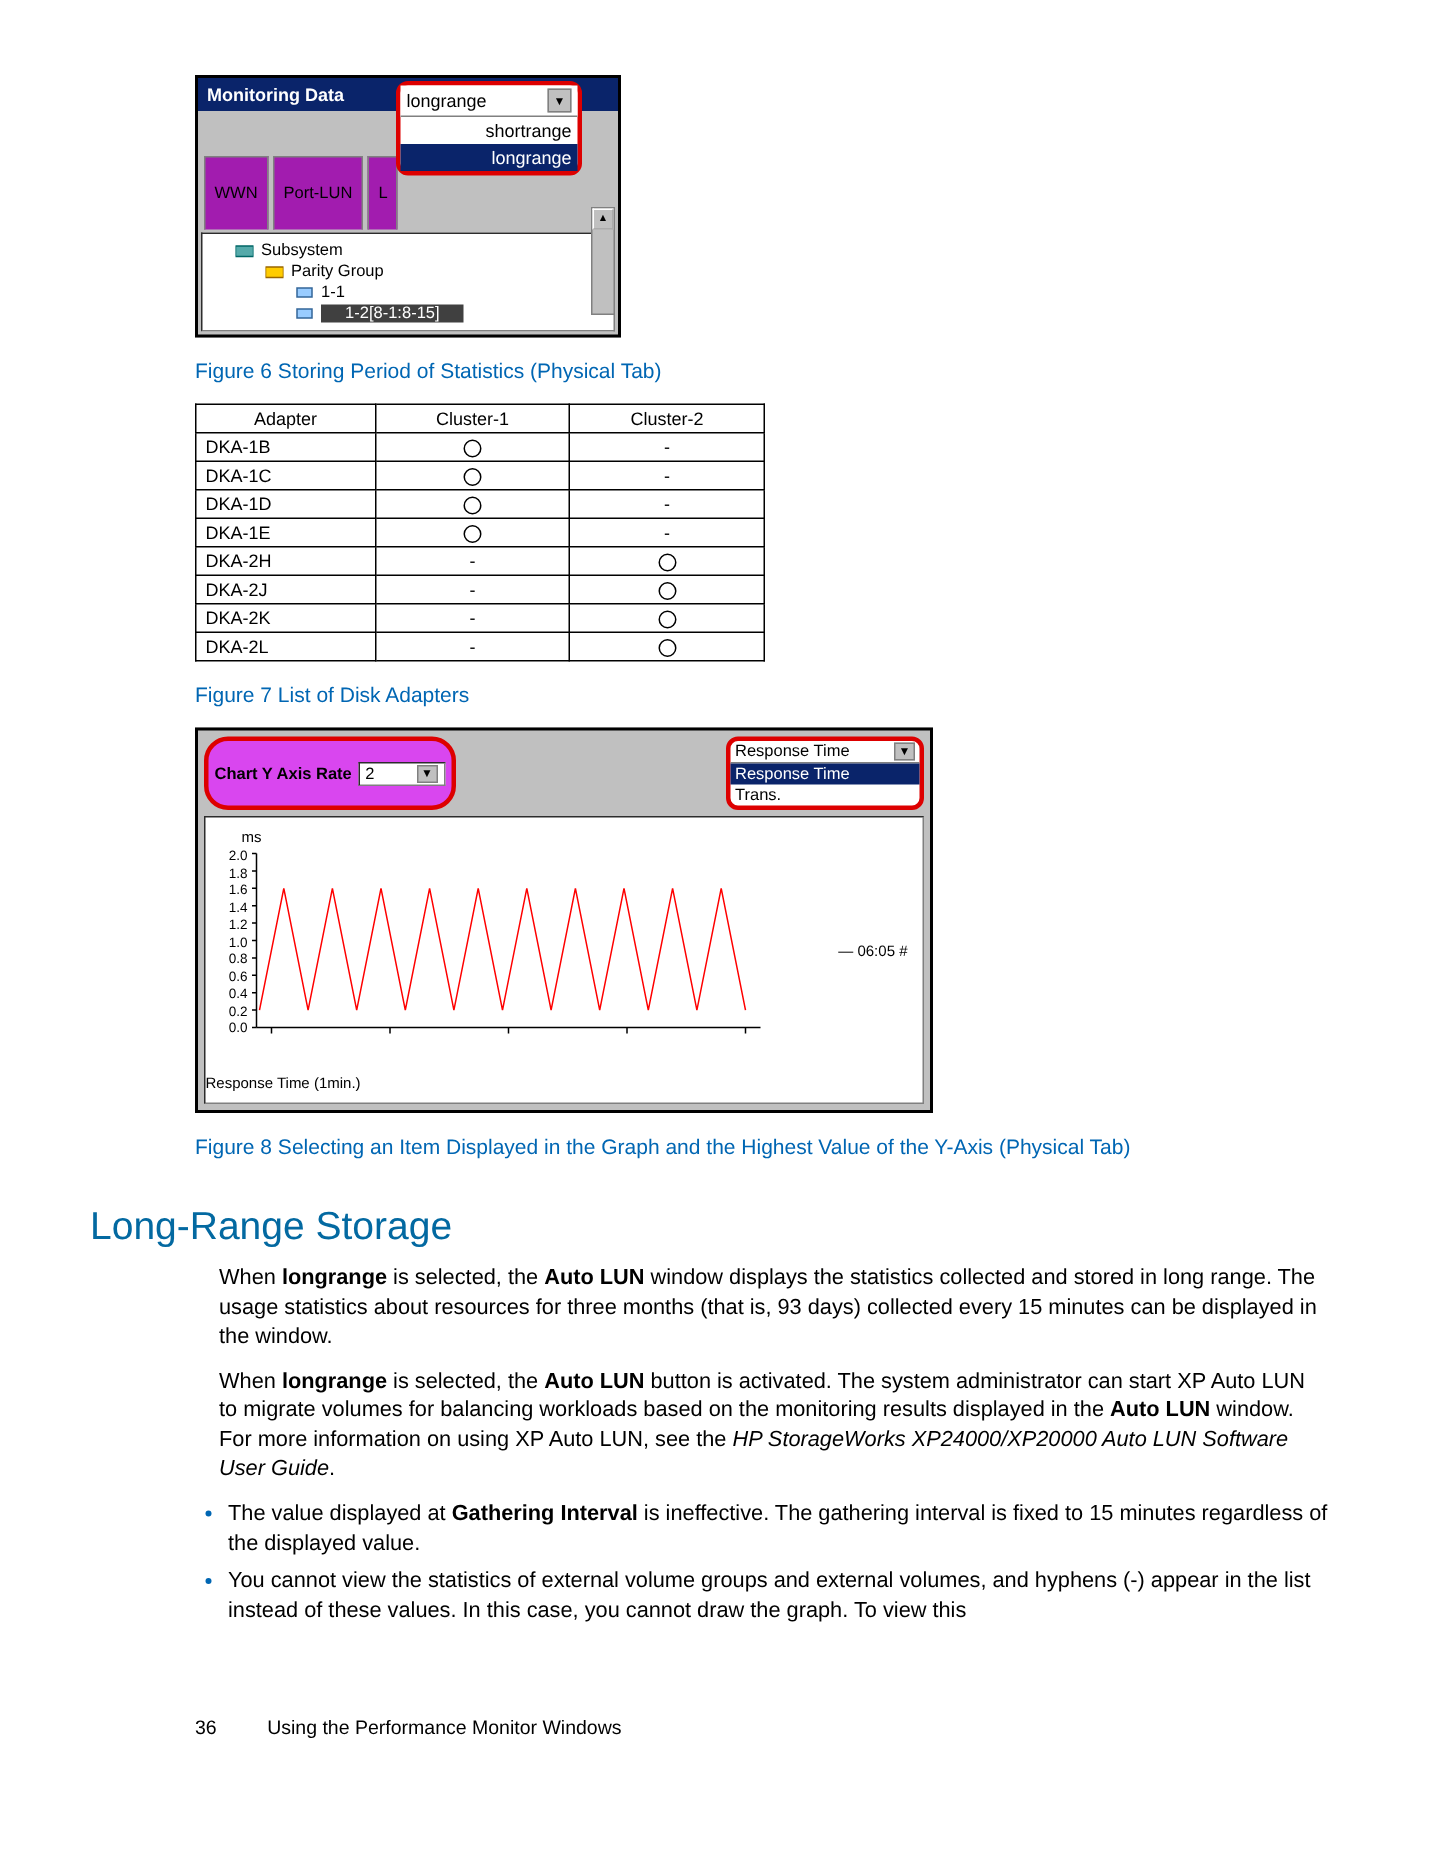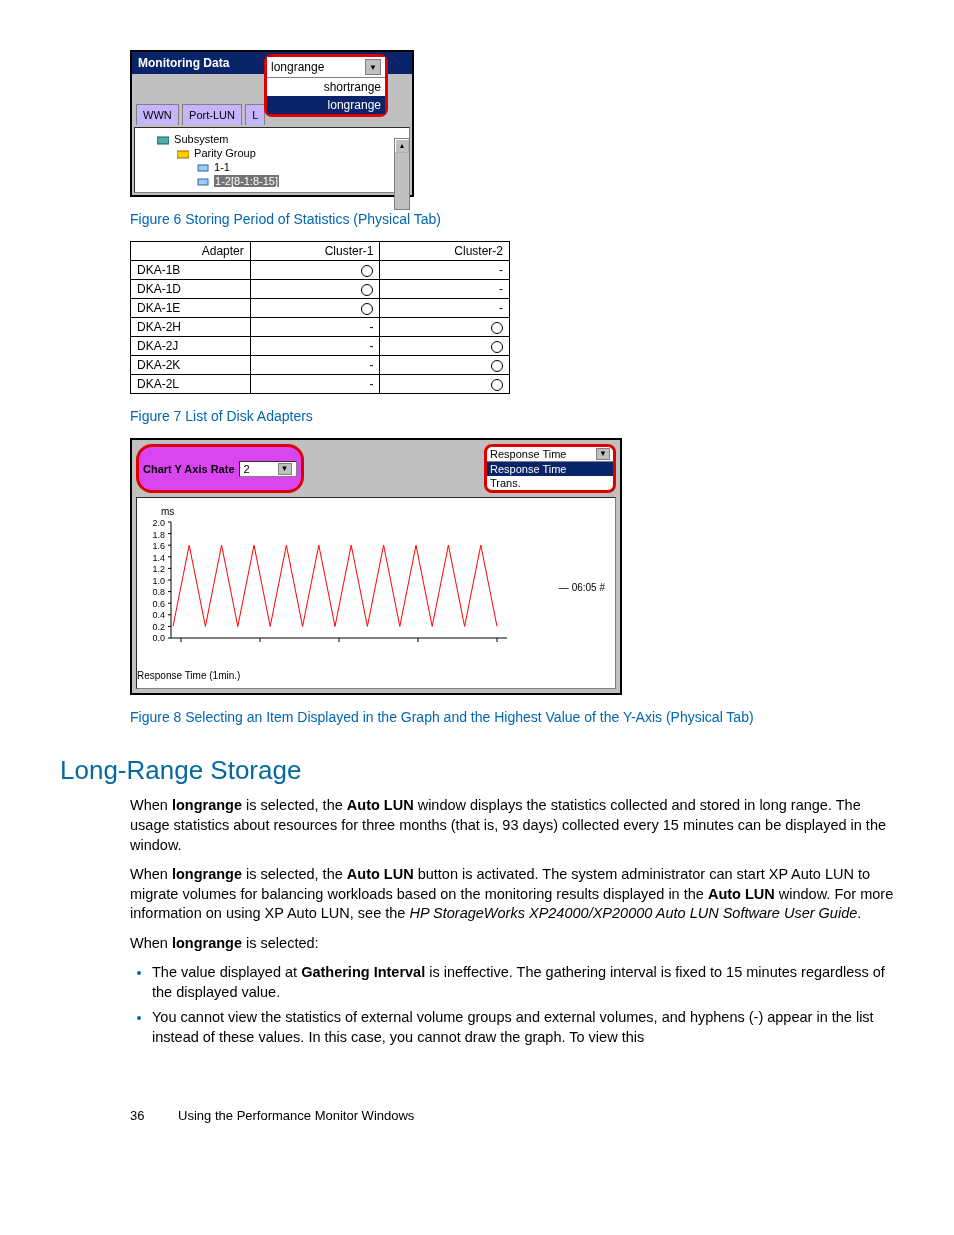--- a/index.html
+++ b/index.html
@@ -76,10 +76,10 @@
   }
   .fig6-tab {
     display: inline-block;
-    background: #c4b5fd;
+    background: #a21caf;
     border: 1px solid #808080;
     border-bottom: none;
-    padding: 4px 6px;
+    padding: 18px 6px;
     font-size: 11px;
   }
   .fig6-tree {

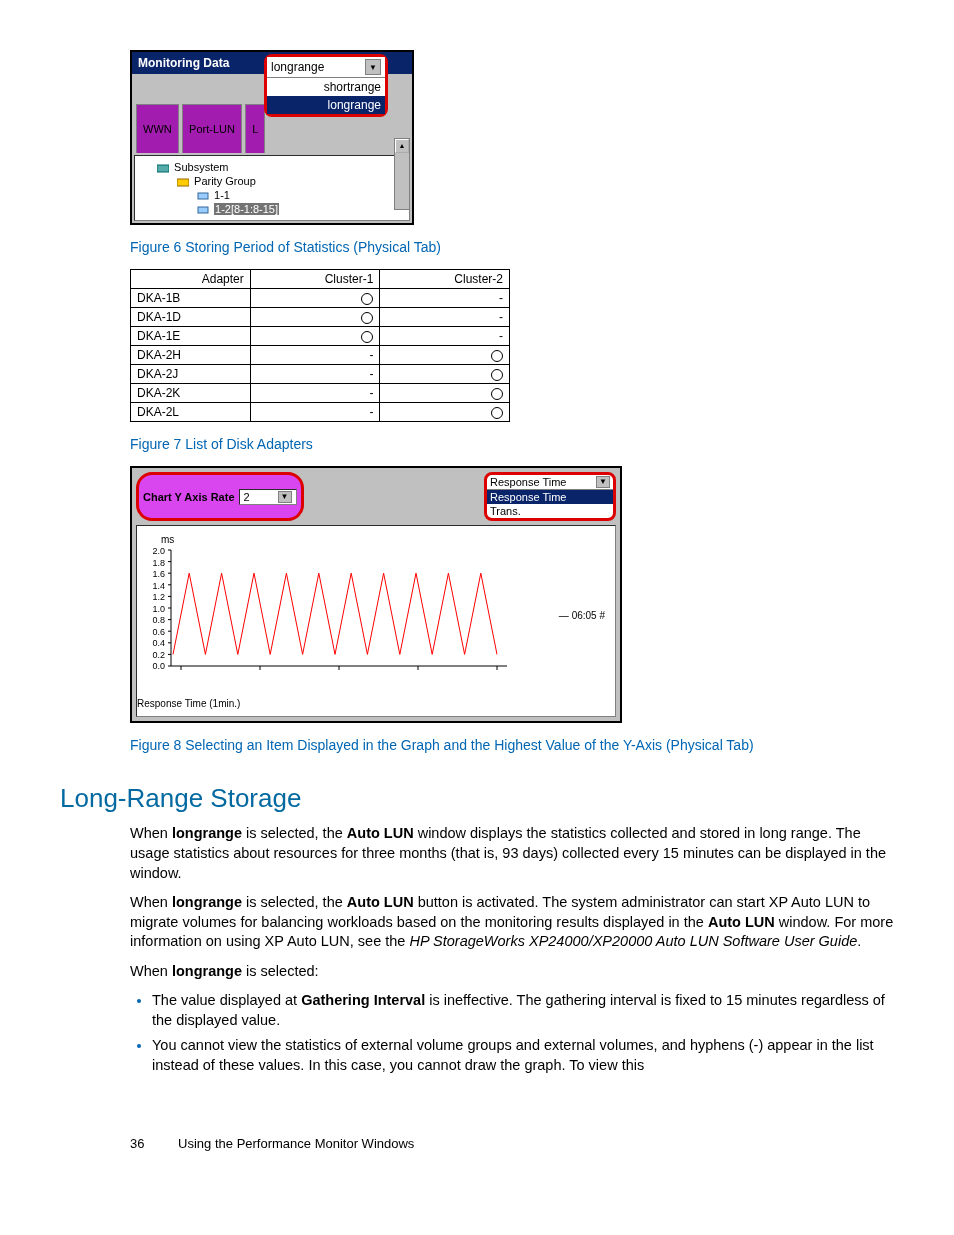--- a/index.html
+++ b/index.html
@@ -104,9 +104,9 @@
     margin-right: 2px;
   }
   .fig6-highlight {
-    background: #737373;
+    background: #404040;
     color: #fff;
-    padding: 0 1px;
+    padding: 0 16px;
     margin-top: 24px;
   }
   .fig6-scrollbar {

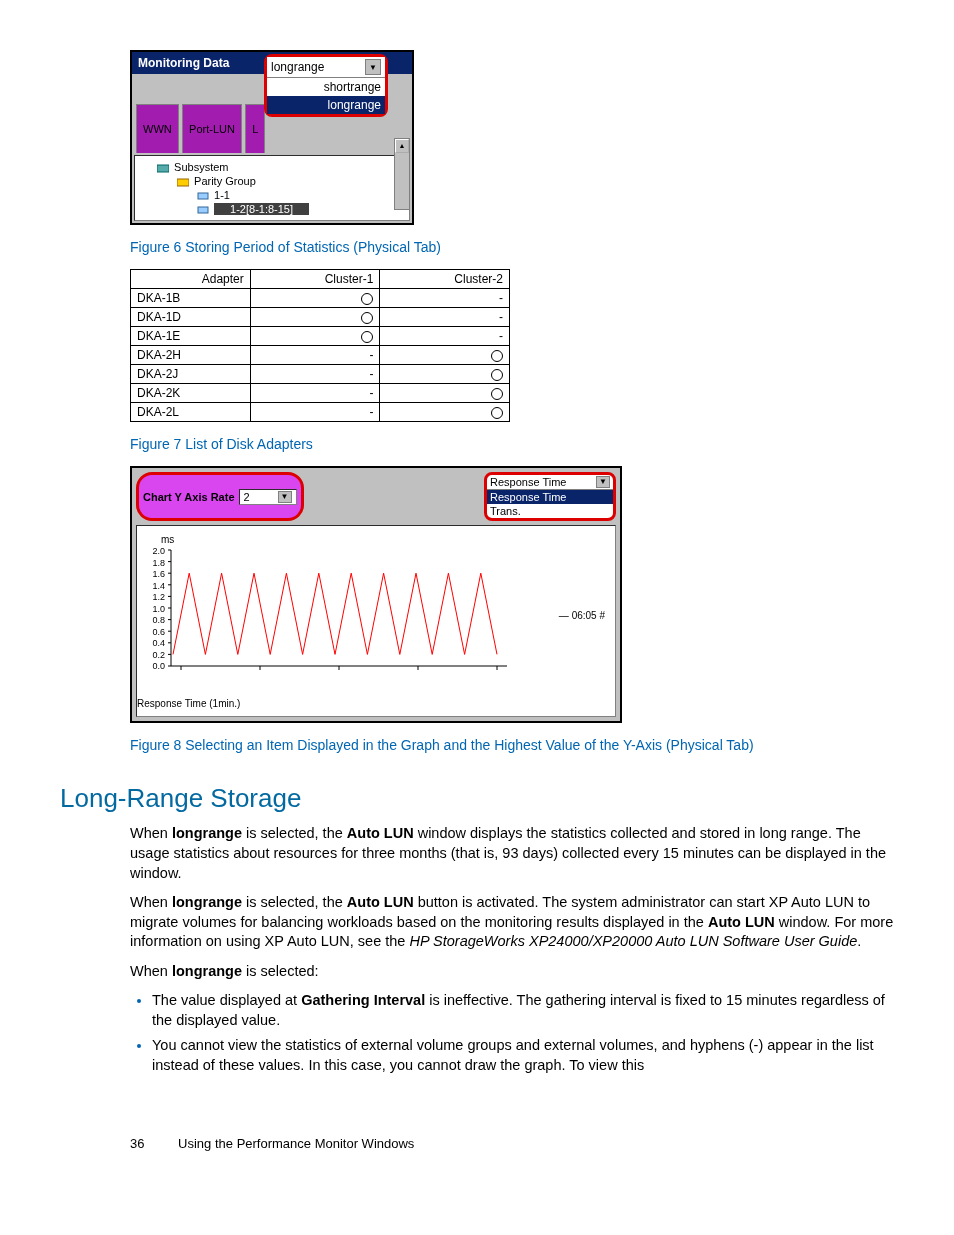--- a/index.html
+++ b/index.html
@@ -143,7 +143,7 @@
   .adapter-table th, .adapter-table td {
     border: 1px solid #000;
     padding: 2px 6px;
-    text-align: right;
+    text-align: center;
     font-weight: normal;
   }
   .adapter-table td:first-child {

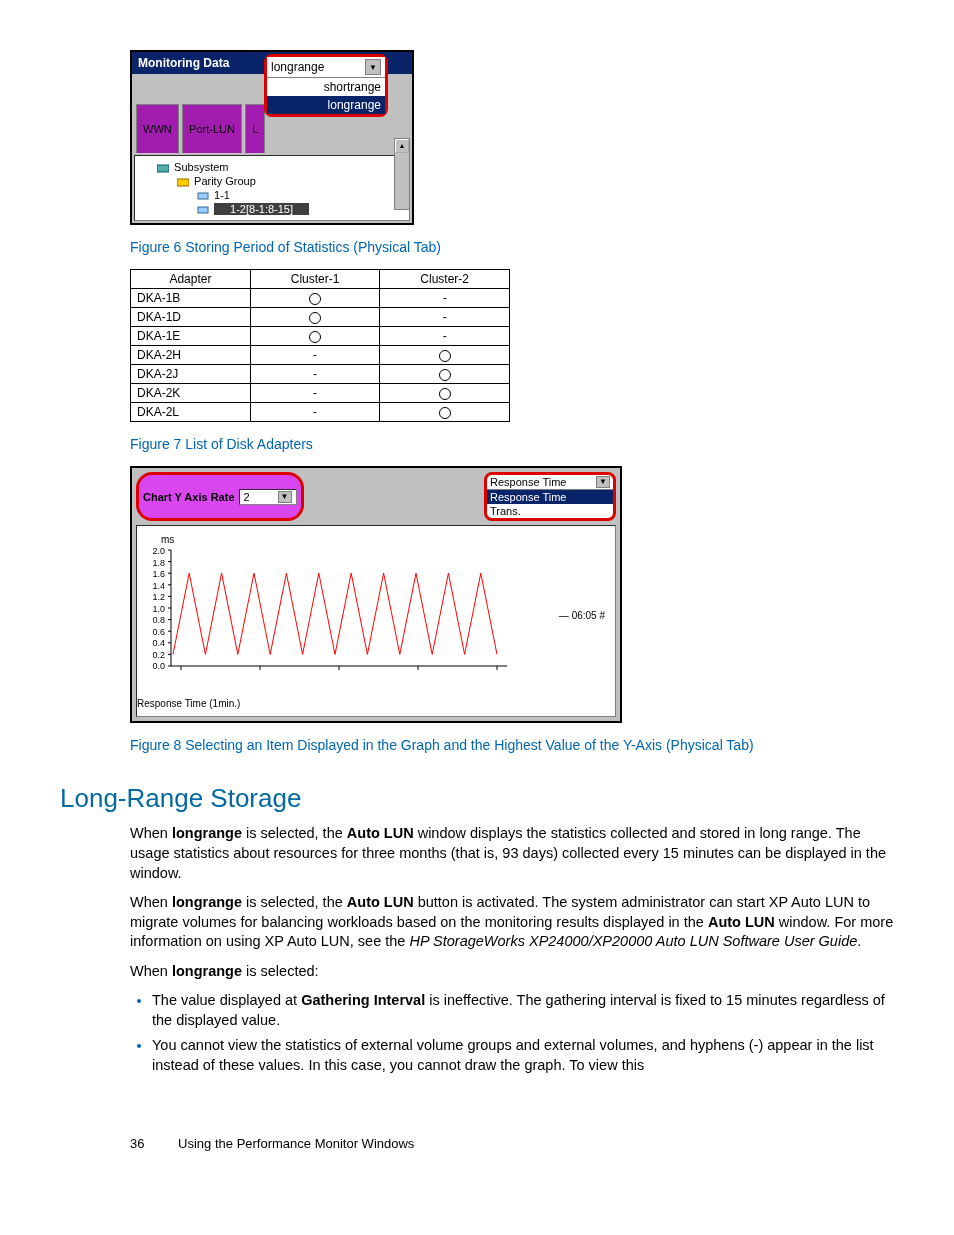--- a/index.html
+++ b/index.html
@@ -346,6 +346,11 @@
   <tbody id="adapter-tbody">
       <tr>
         <td>DKA-1B</td>
+        <td><span class="circle-marker"></span></td>
+        <td>-</td>
+      </tr>
+      <tr>
+        <td>DKA-1C</td>
         <td><span class="circle-marker"></span></td>
         <td>-</td>
       </tr>

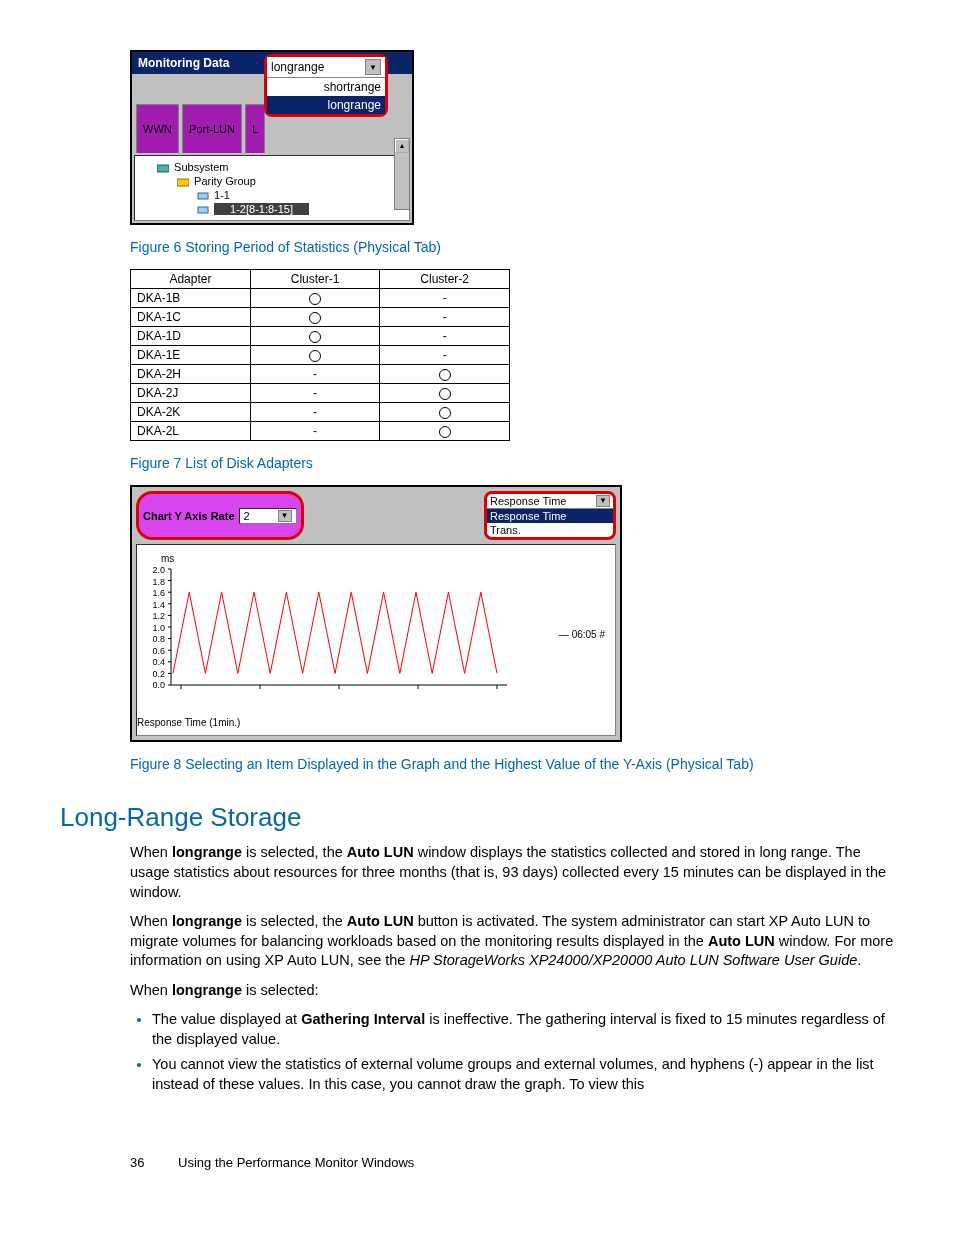--- a/index.html
+++ b/index.html
@@ -259,7 +259,7 @@
     font-size: 14.5px;
     line-height: 1.35;
   }
-  .body-text p { margin: 10px 0; }
+  .body-text p { margin: 10px 16px; }
   .body-text ul { margin: 8px 0; padding-left: 22px; }
   .body-text li { margin: 6px 0; }
   .body-text li::marker { color: #0066b3; }

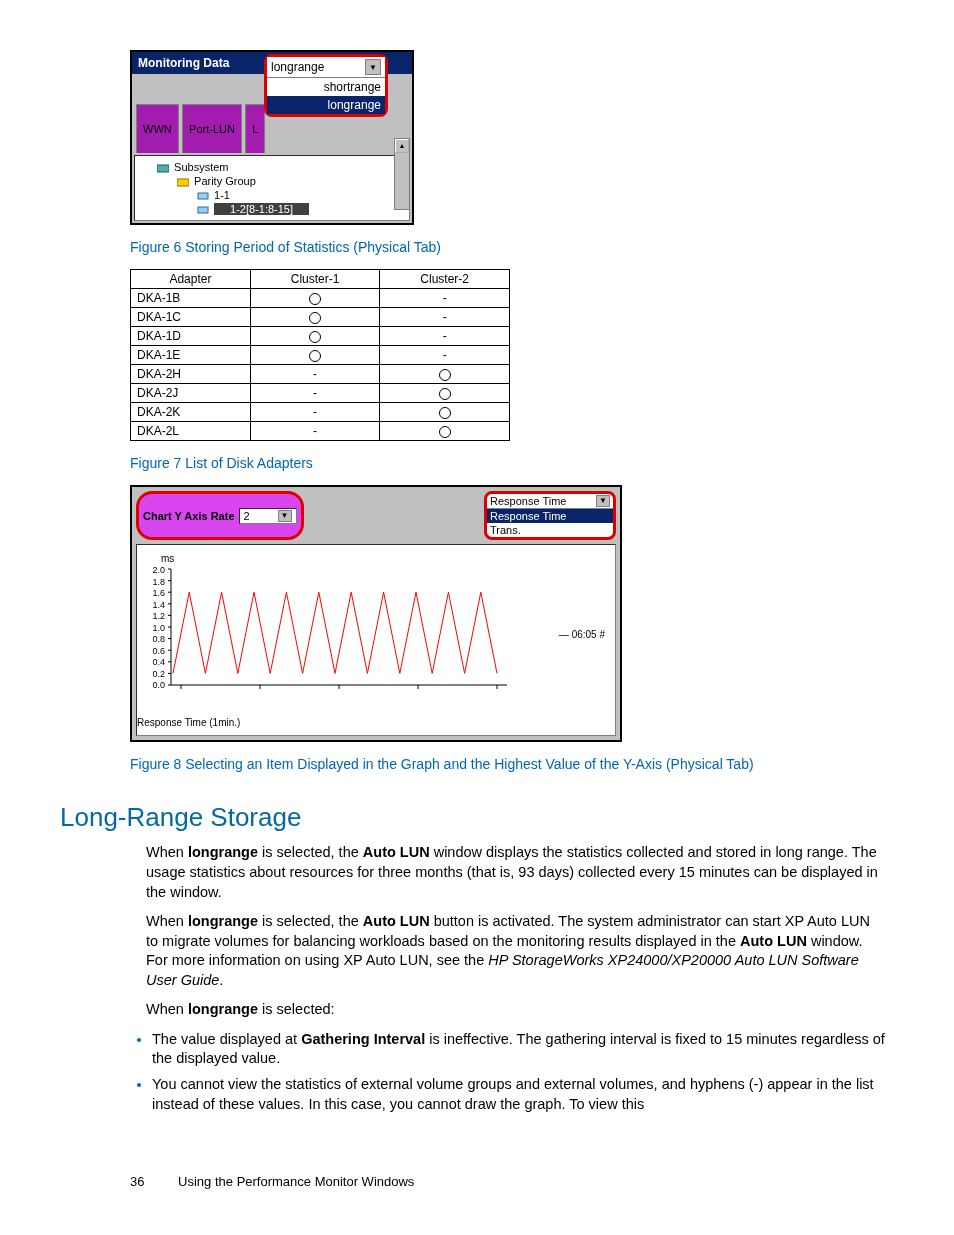--- a/index.html
+++ b/index.html
@@ -465,9 +465,6 @@
   <p>
     <span>When </span><b>longrange</b><span> is selected, the </span><b>Auto LUN</b><span> button is activated. The system administrator can start XP Auto LUN to migrate volumes for balancing workloads based on the monitoring results displayed in the </span><b>Auto LUN</b><span> window. For more information on using XP Auto LUN, see the </span><i>HP StorageWorks XP24000/XP20000 Auto LUN Software User Guide</i><span>.</span>
   </p>
-  <p>
-    <span>When </span><b>longrange</b><span> is selected:</span>
-  </p>
   <ul>
     <li>
       <span>The value displayed at </span><b>Gathering Interval</b><span> is ineffective. The gathering interval is fixed to 15 minutes regardless of the displayed value.</span>

